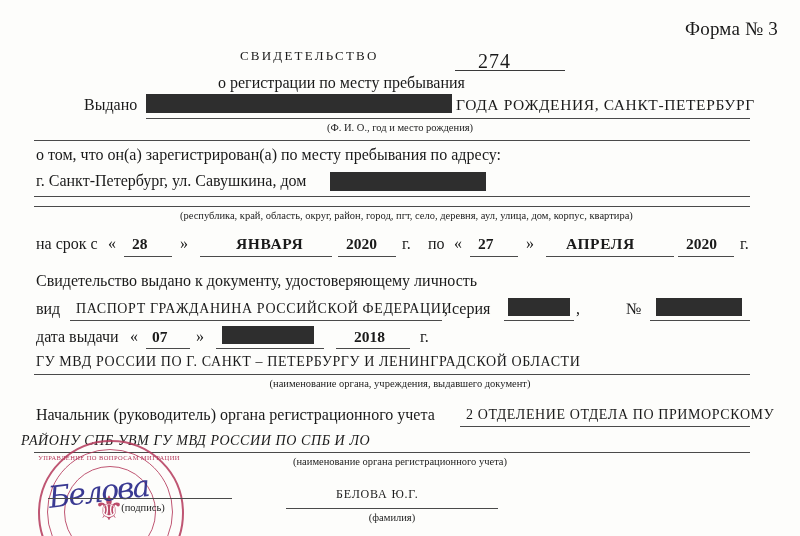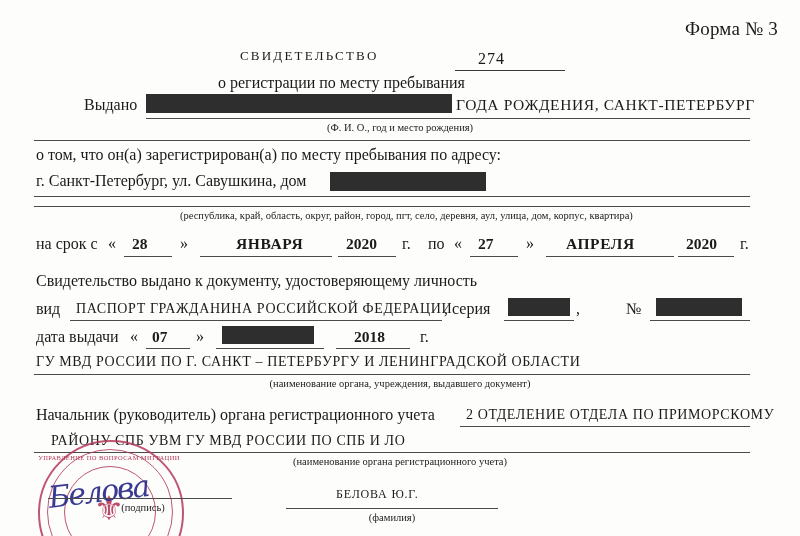--- a/index.html
+++ b/index.html
@@ -40,7 +40,7 @@
     position: absolute;
     left: 478px;
     top: 50px;
-    font-size: 16px;
+    font-size: 20px;
     letter-spacing: 1px;
   }
   .title-number-rule {

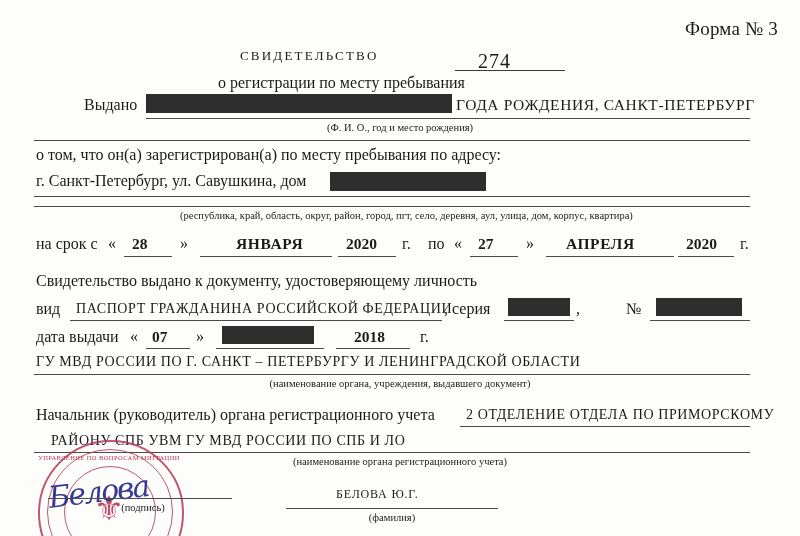--- a/index.html
+++ b/index.html
@@ -241,7 +241,7 @@
   <div class="row-label" style="left:36px; top:406px;">Начальник (руководитель) органа регистрационного учета</div>
   <div class="field-text small spaced" style="left:466px; top:407px;">2 ОТДЕЛЕНИЕ ОТДЕЛА  ПО ПРИМОРСКОМУ</div>
   <div class="rule" style="left:460px; top:426px; width:290px;"></div>
-  <div class="field-text small spaced" style="left:51px; top:433px;">РАЙОНУ СПБ УВМ  ГУ  МВД РОССИИ  ПО СПБ  И  ЛО</div>
+  <div class="field-text small spaced" style="left:21px; top:433px;font-style:italic;">РАЙОНУ СПБ УВМ  ГУ  МВД РОССИИ  ПО СПБ  И  ЛО</div>
   <div class="rule" style="left:34px; top:452px; width:716px;"></div>
   <div class="caption" style="left:240px; top:456px; width:320px;">(наименование органа регистрационного учета)</div>
 

